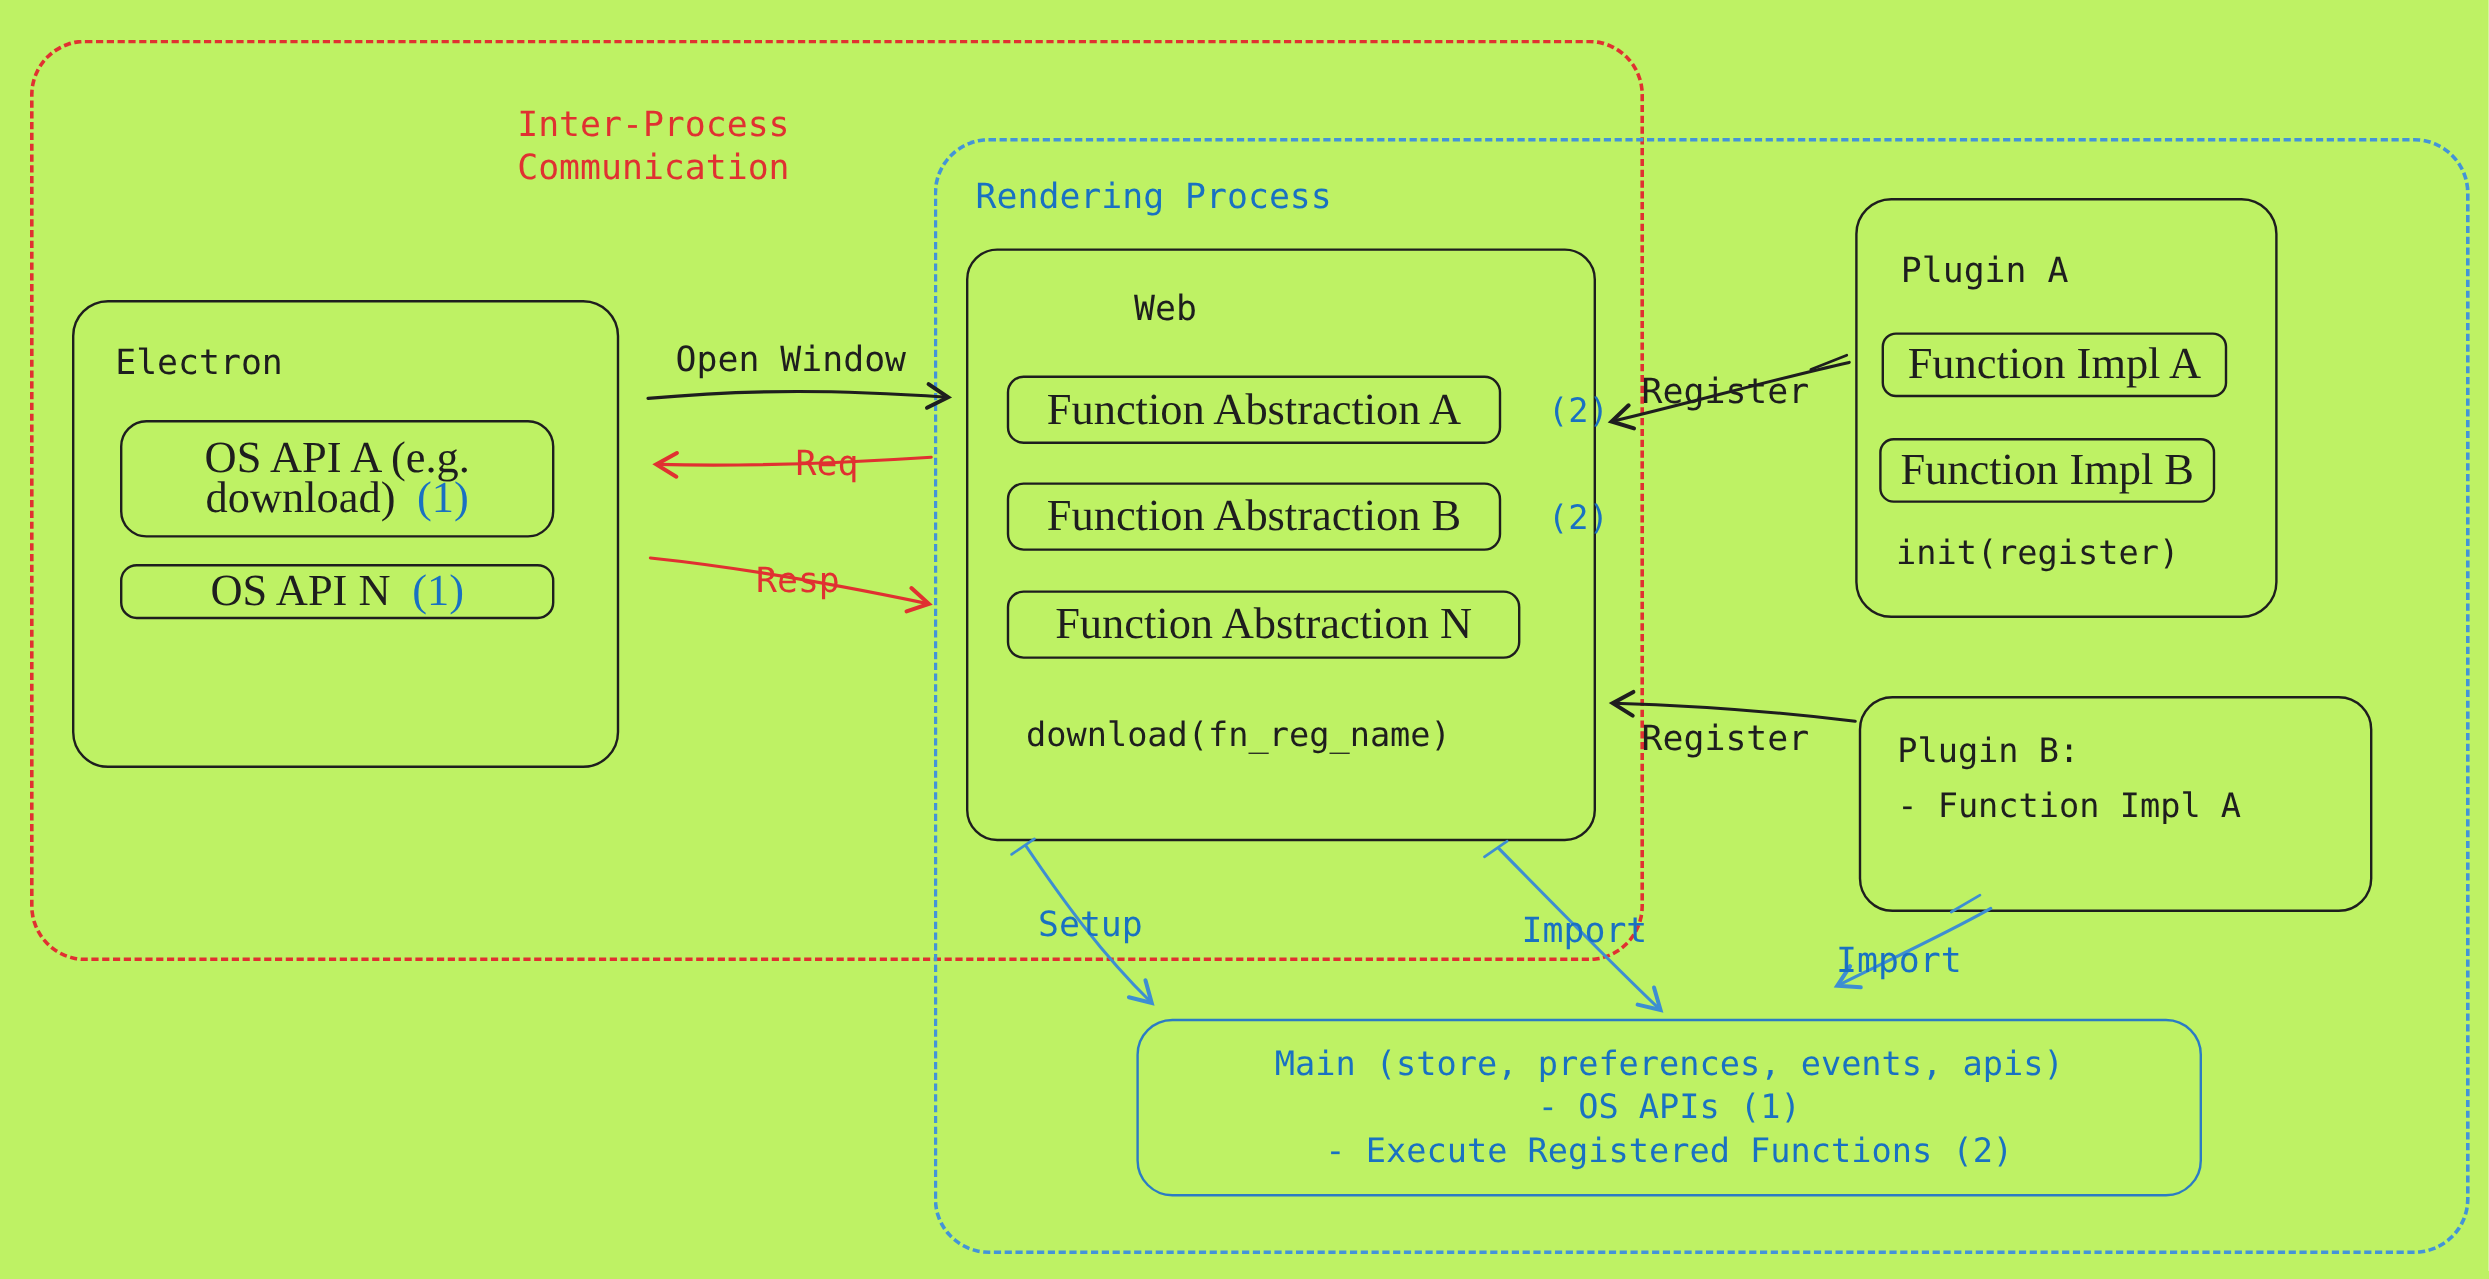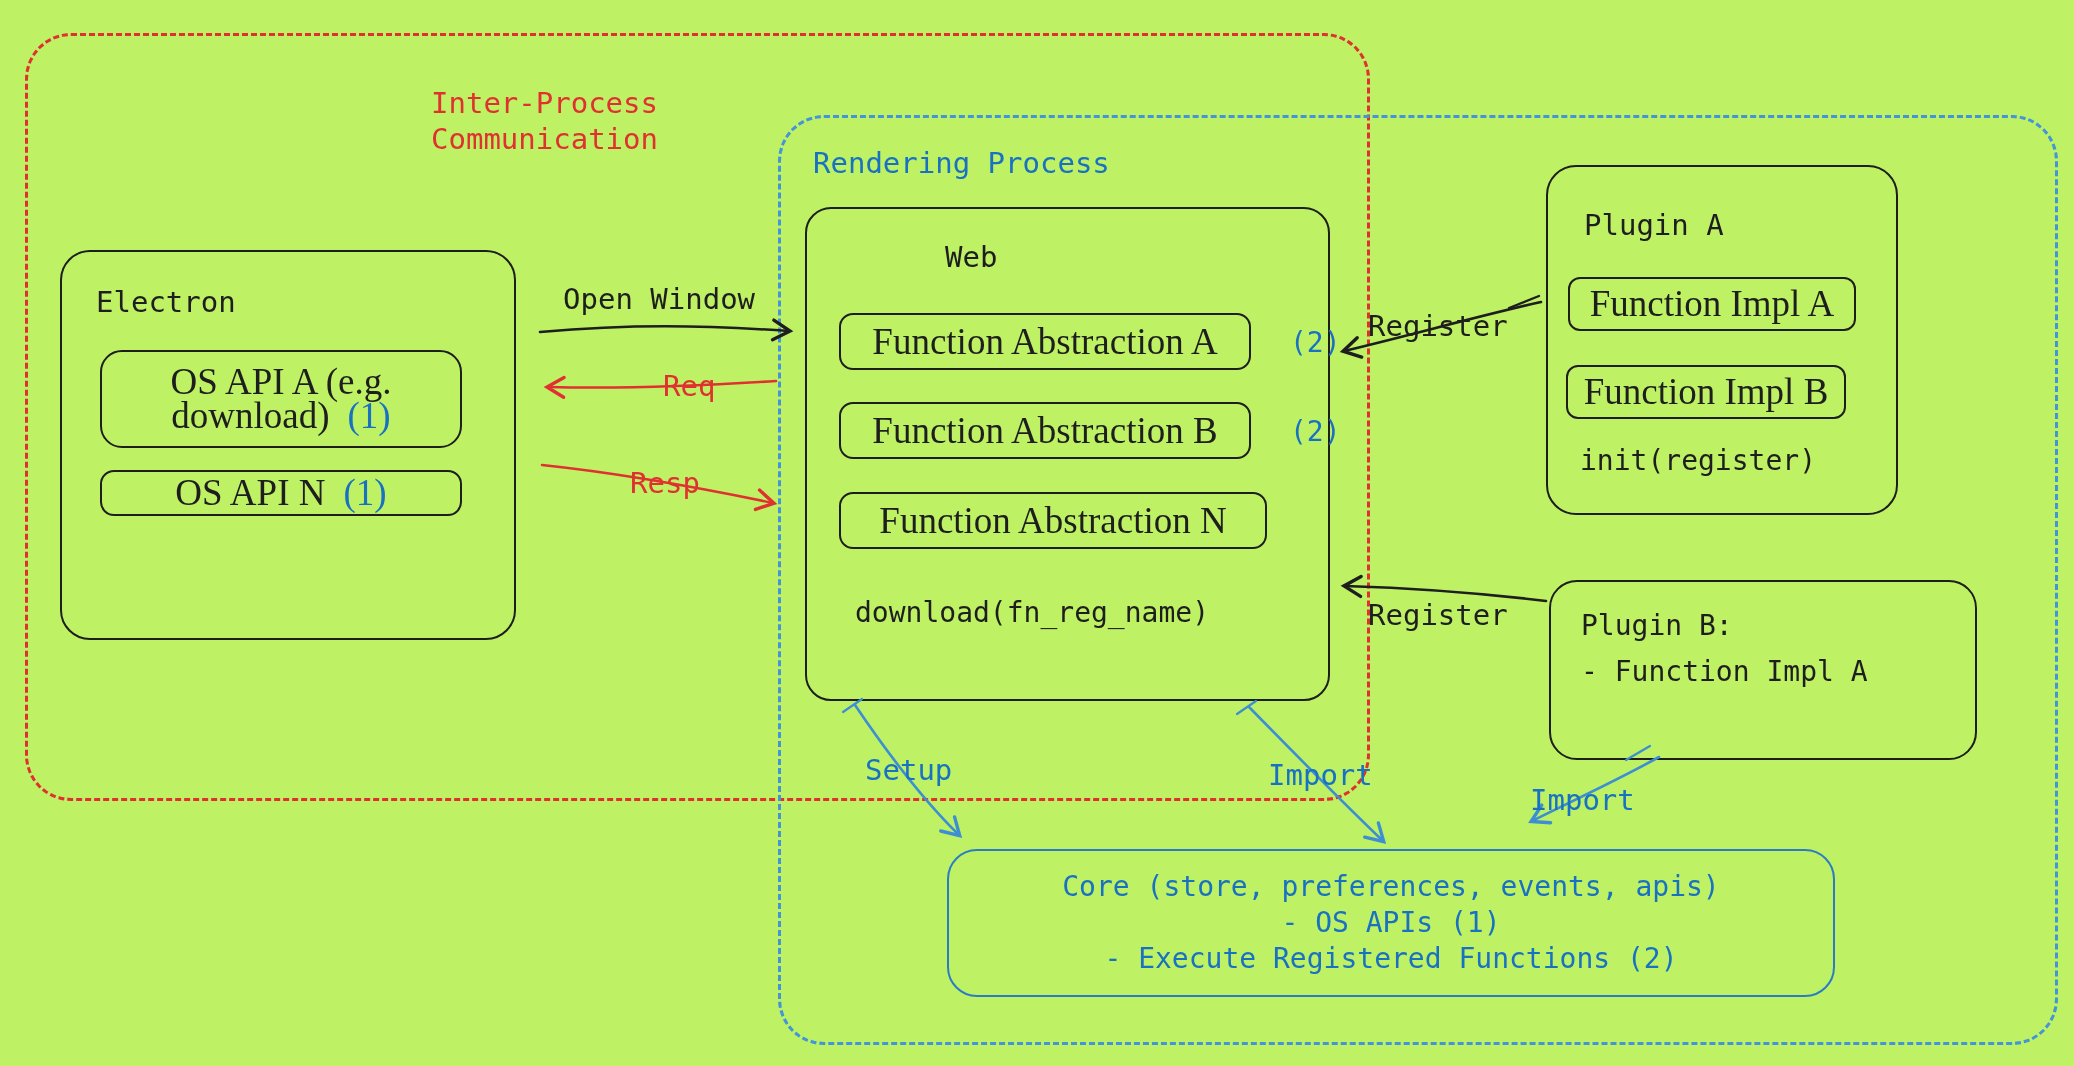--- a/index.html
+++ b/index.html
@@ -93,7 +93,7 @@
   </div>
 
   <div class="core-box">
-    <div>Core (store, preferences, events, apis)</div>
+    <div>Main (store, preferences, events, apis)</div>
     <div>- OS APIs (1)</div>
     <div>- Execute Registered Functions (2)</div>
   </div>

